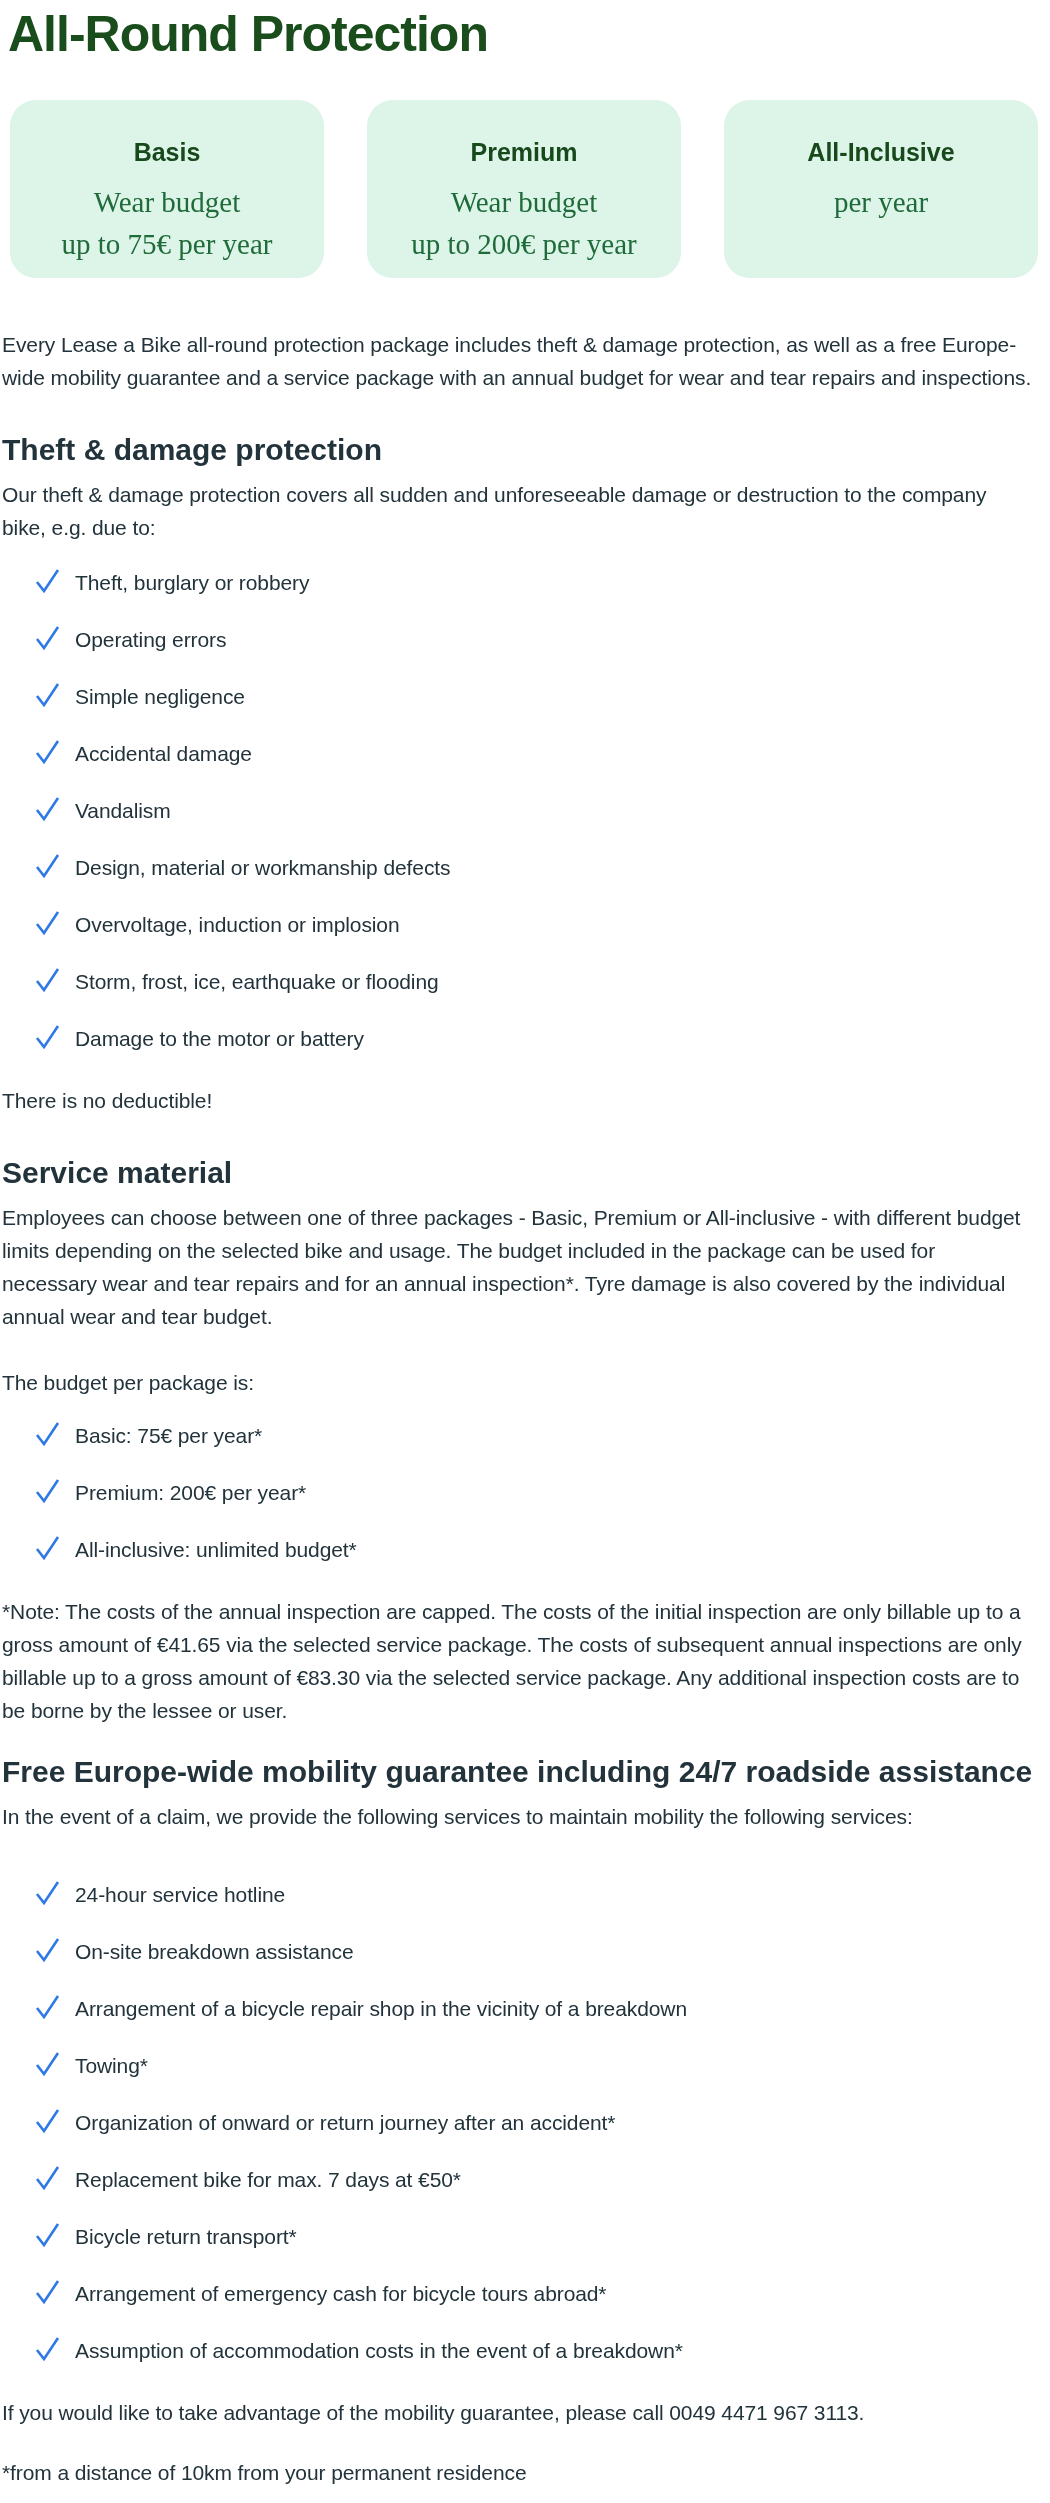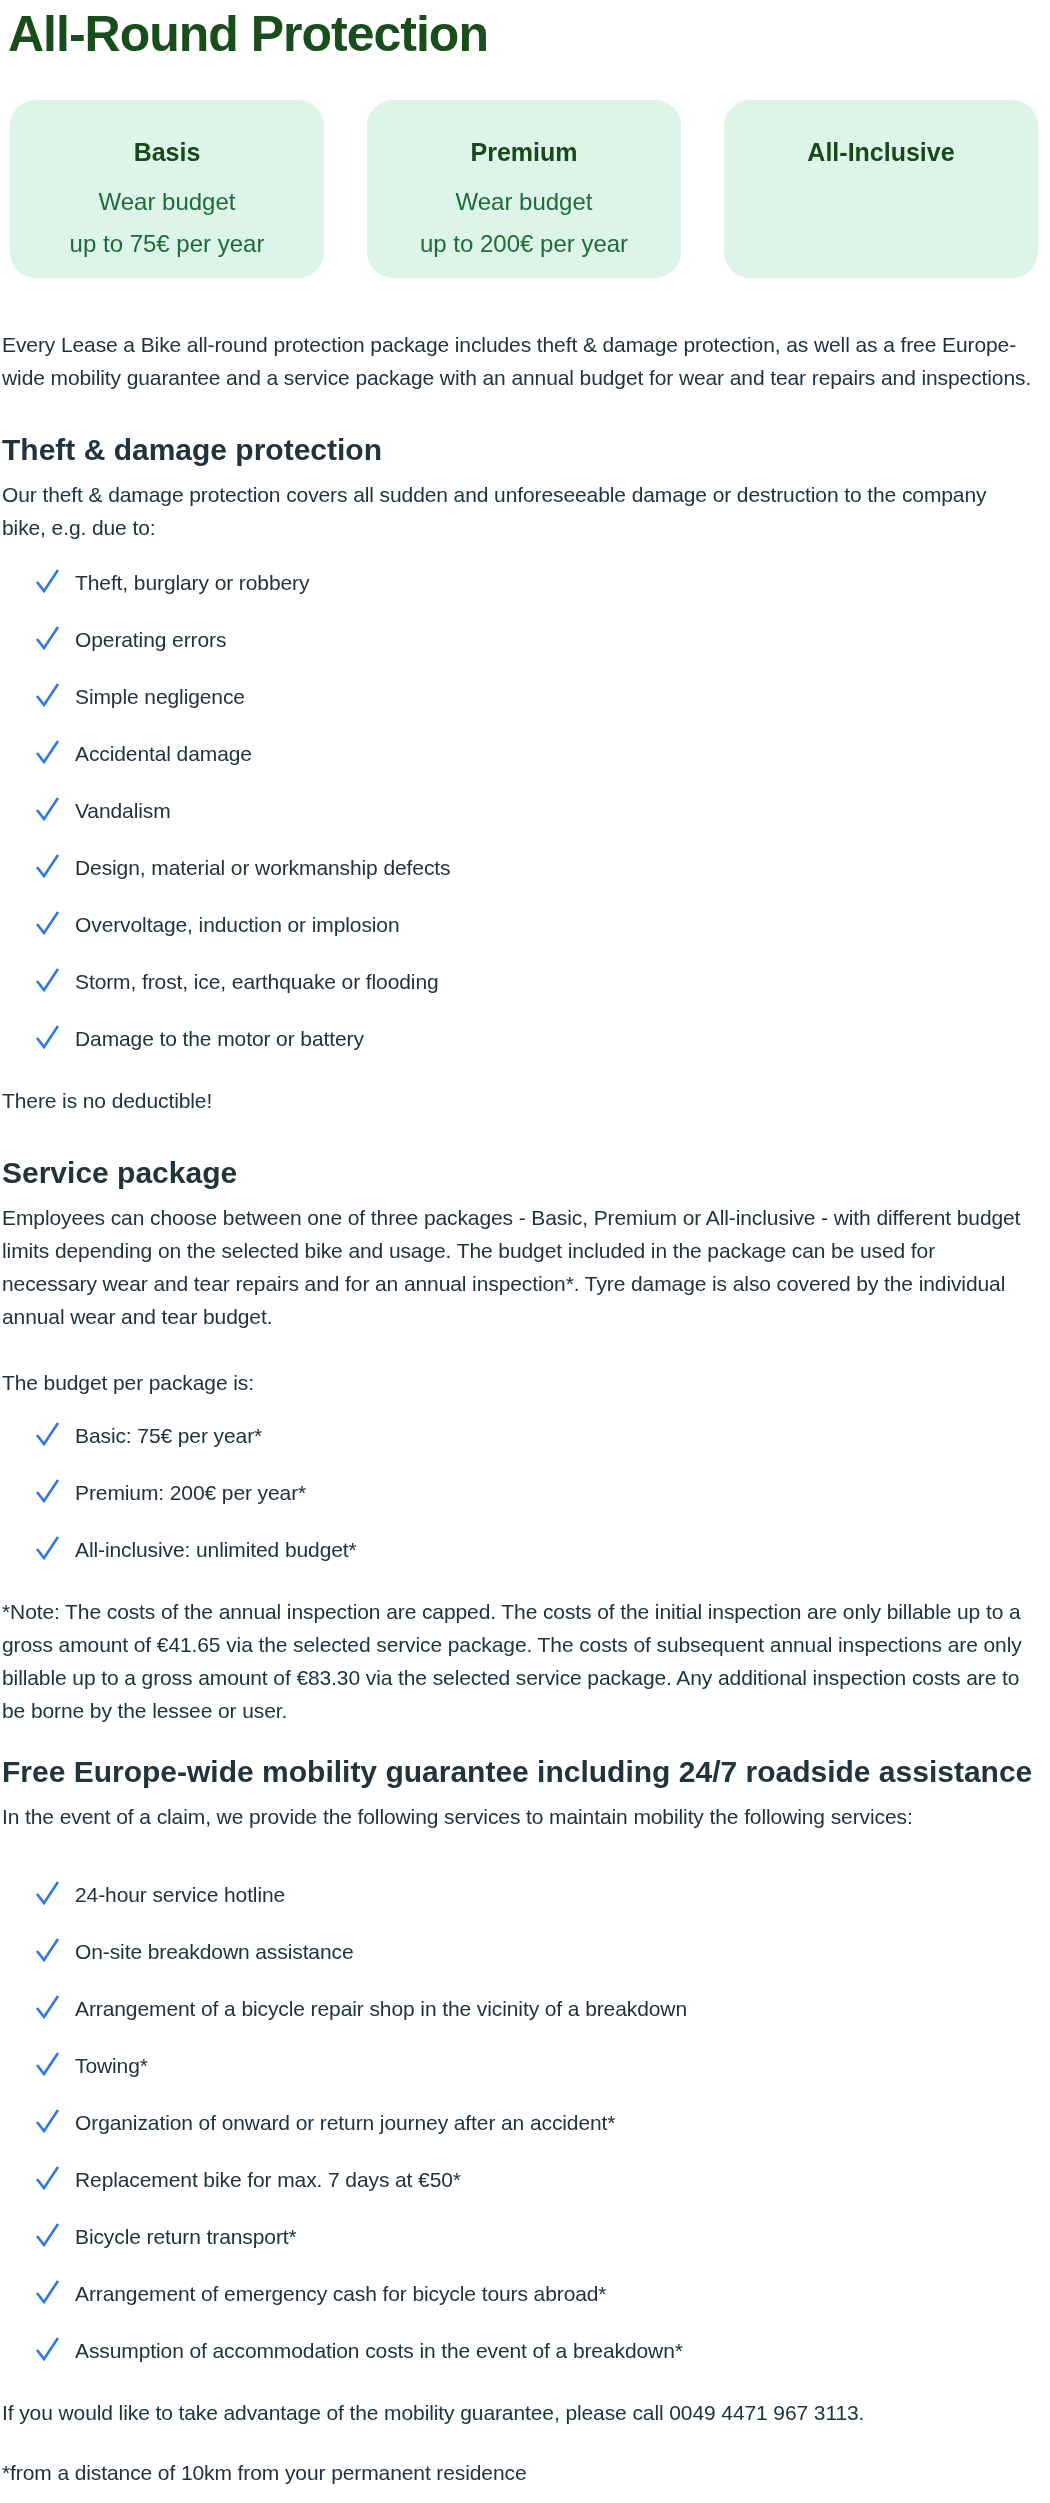--- a/index.html
+++ b/index.html
@@ -50,9 +50,10 @@
     margin-bottom: 14px;
   }
   .card-line {
-    font-size: 24px;
+    font-size: 29px;
     line-height: 42px;
     color: var(--card-text-green);
+    font-family: Liberation Serif, serif;
   }
   p {
     margin: 0;

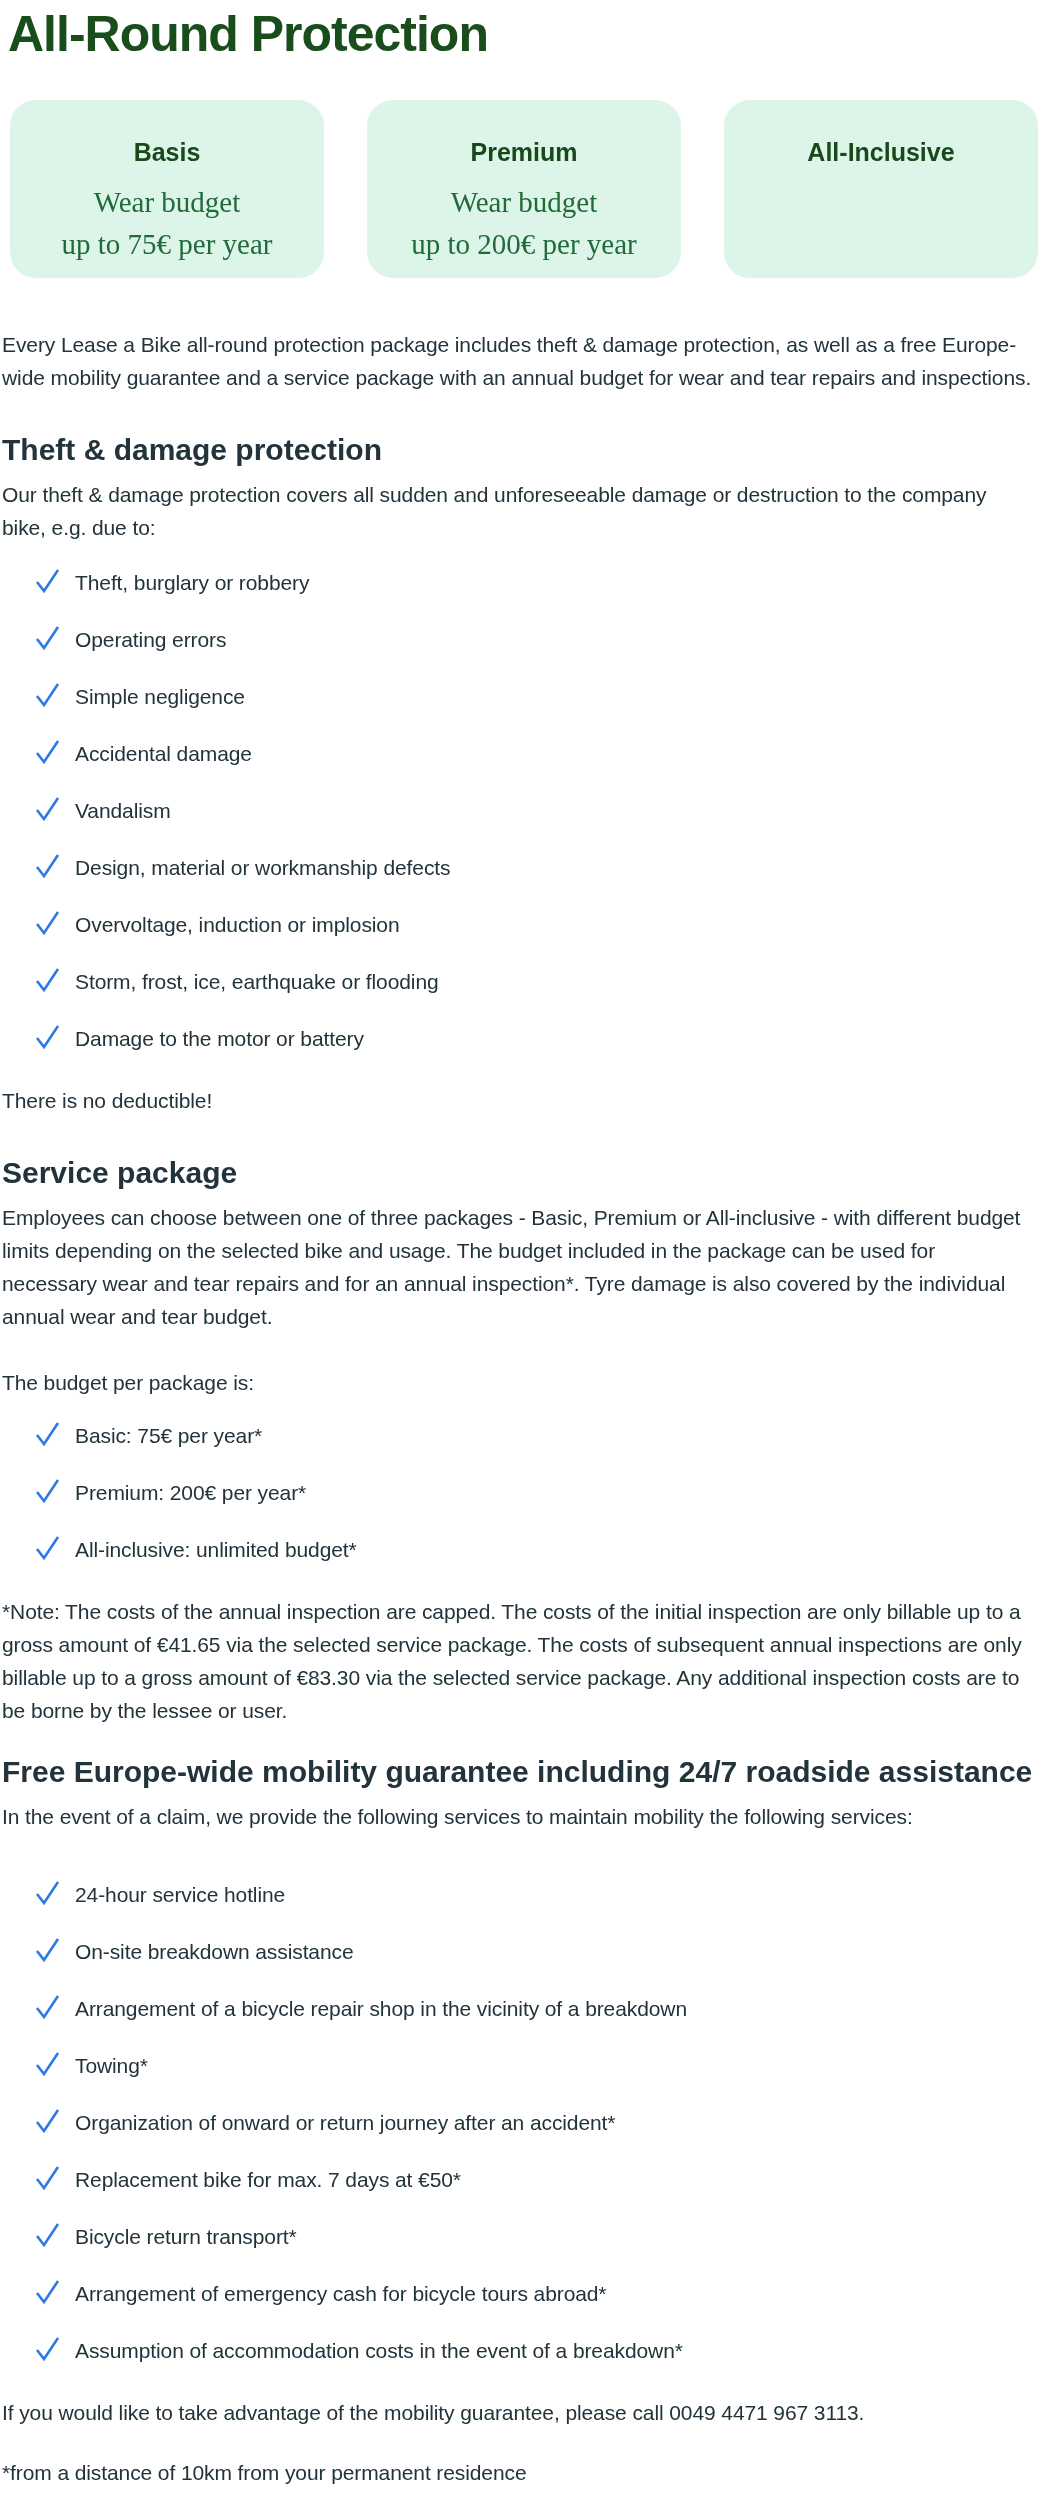--- a/index.html
+++ b/index.html
@@ -119,6 +119,7 @@
     </div>
     <div class="card">
       <div class="card-title">All-Inclusive</div>
+      <div class="card-line">per year</div>
     </div>
   </div>
 

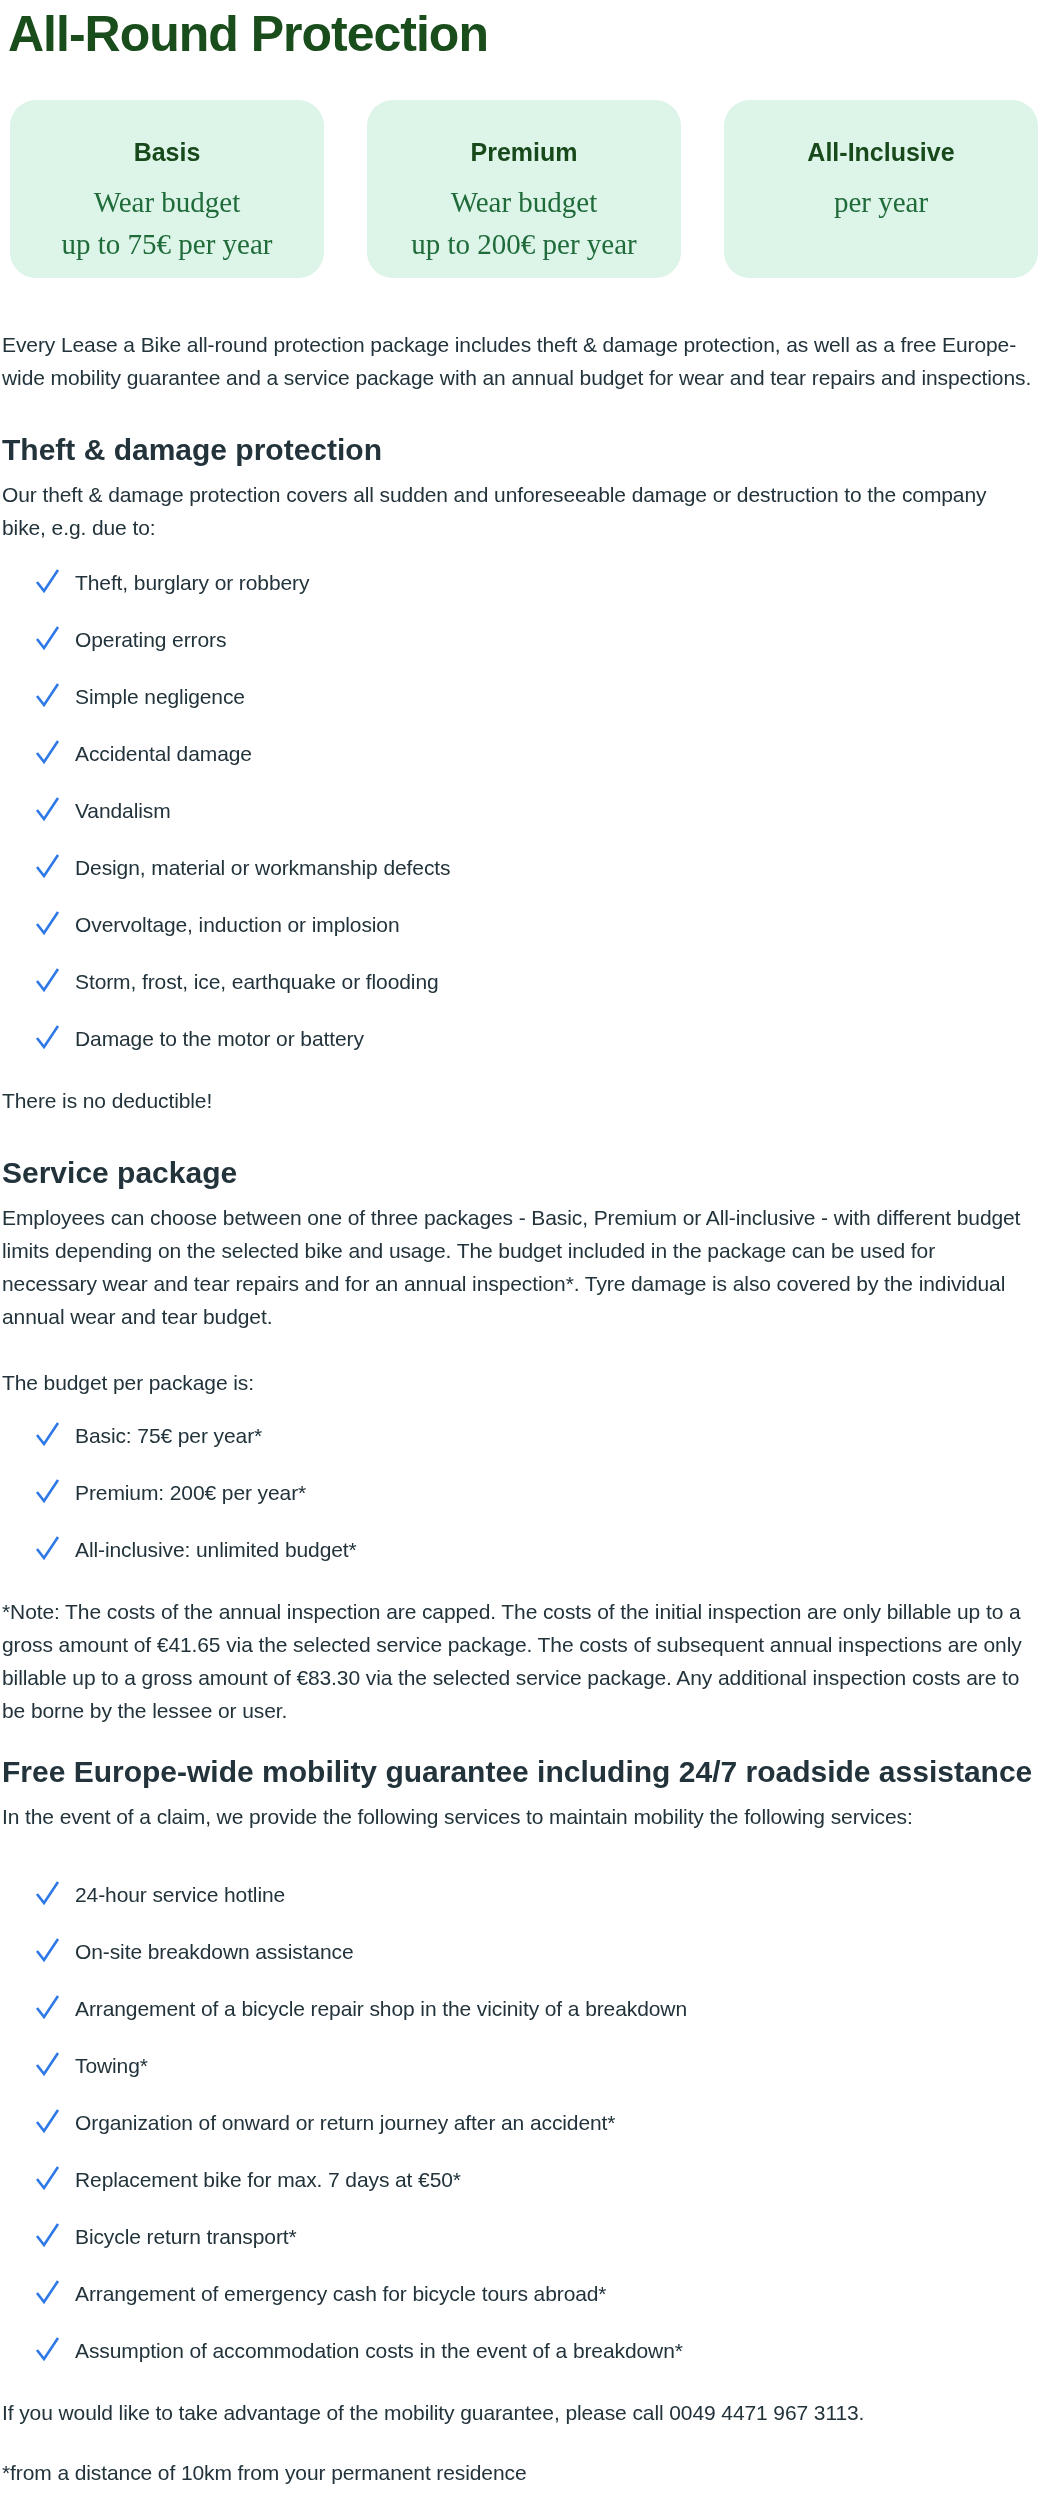--- a/index.html
+++ b/index.html
@@ -214,7 +214,7 @@
 
   <p class="closing">There is no deductible!</p>
 
-  <h3 class="section-heading">Service package</h3>
+  <h3 class="section-heading">Service material</h3>
   <p>Employees can choose between one of three packages - Basic, Premium or All-inclusive - with different budget limits depending on the selected bike and usage. The budget included in the package can be used for necessary wear and tear repairs and for an annual inspection*. Tyre damage is also covered by the individual annual wear and tear budget.</p>
   <p style="margin-top:33px">The budget per package is:</p>
 

